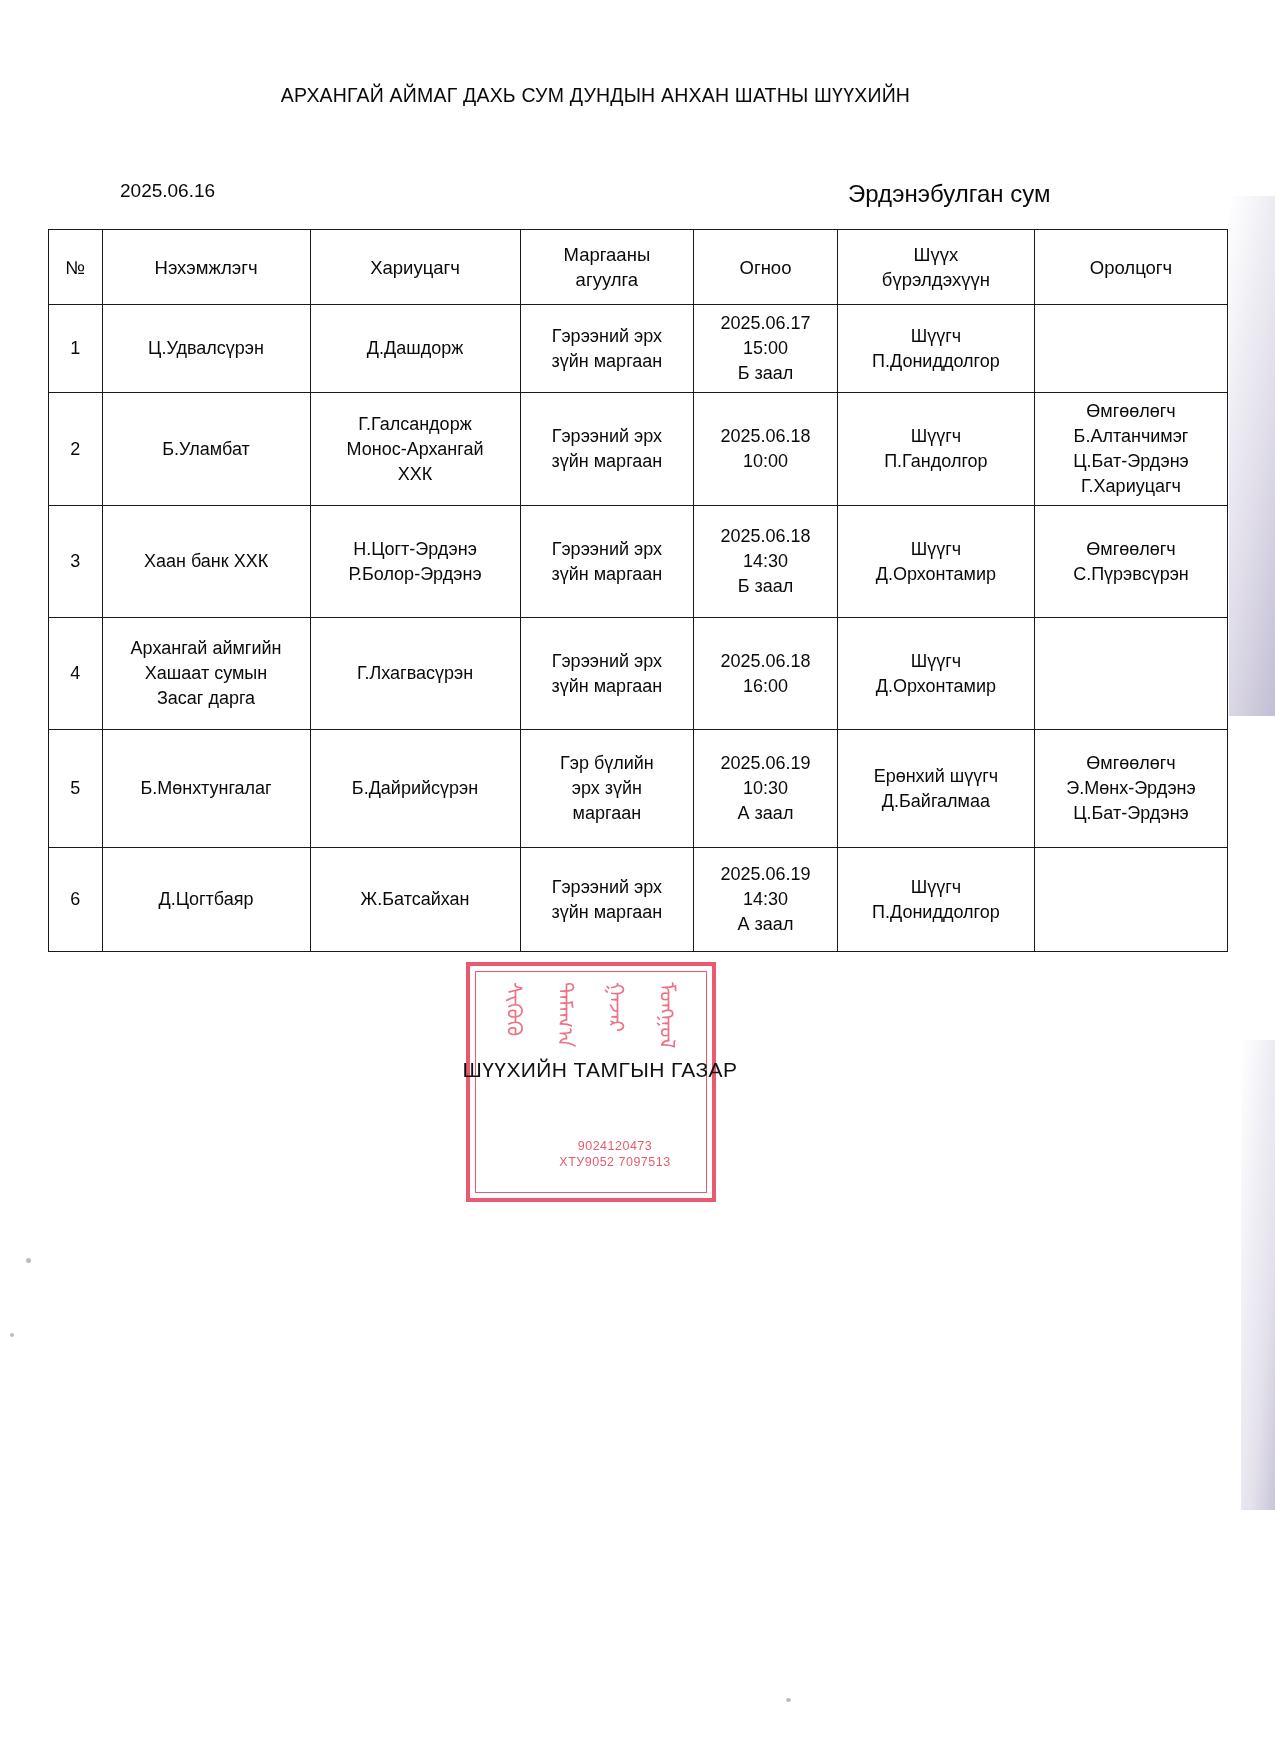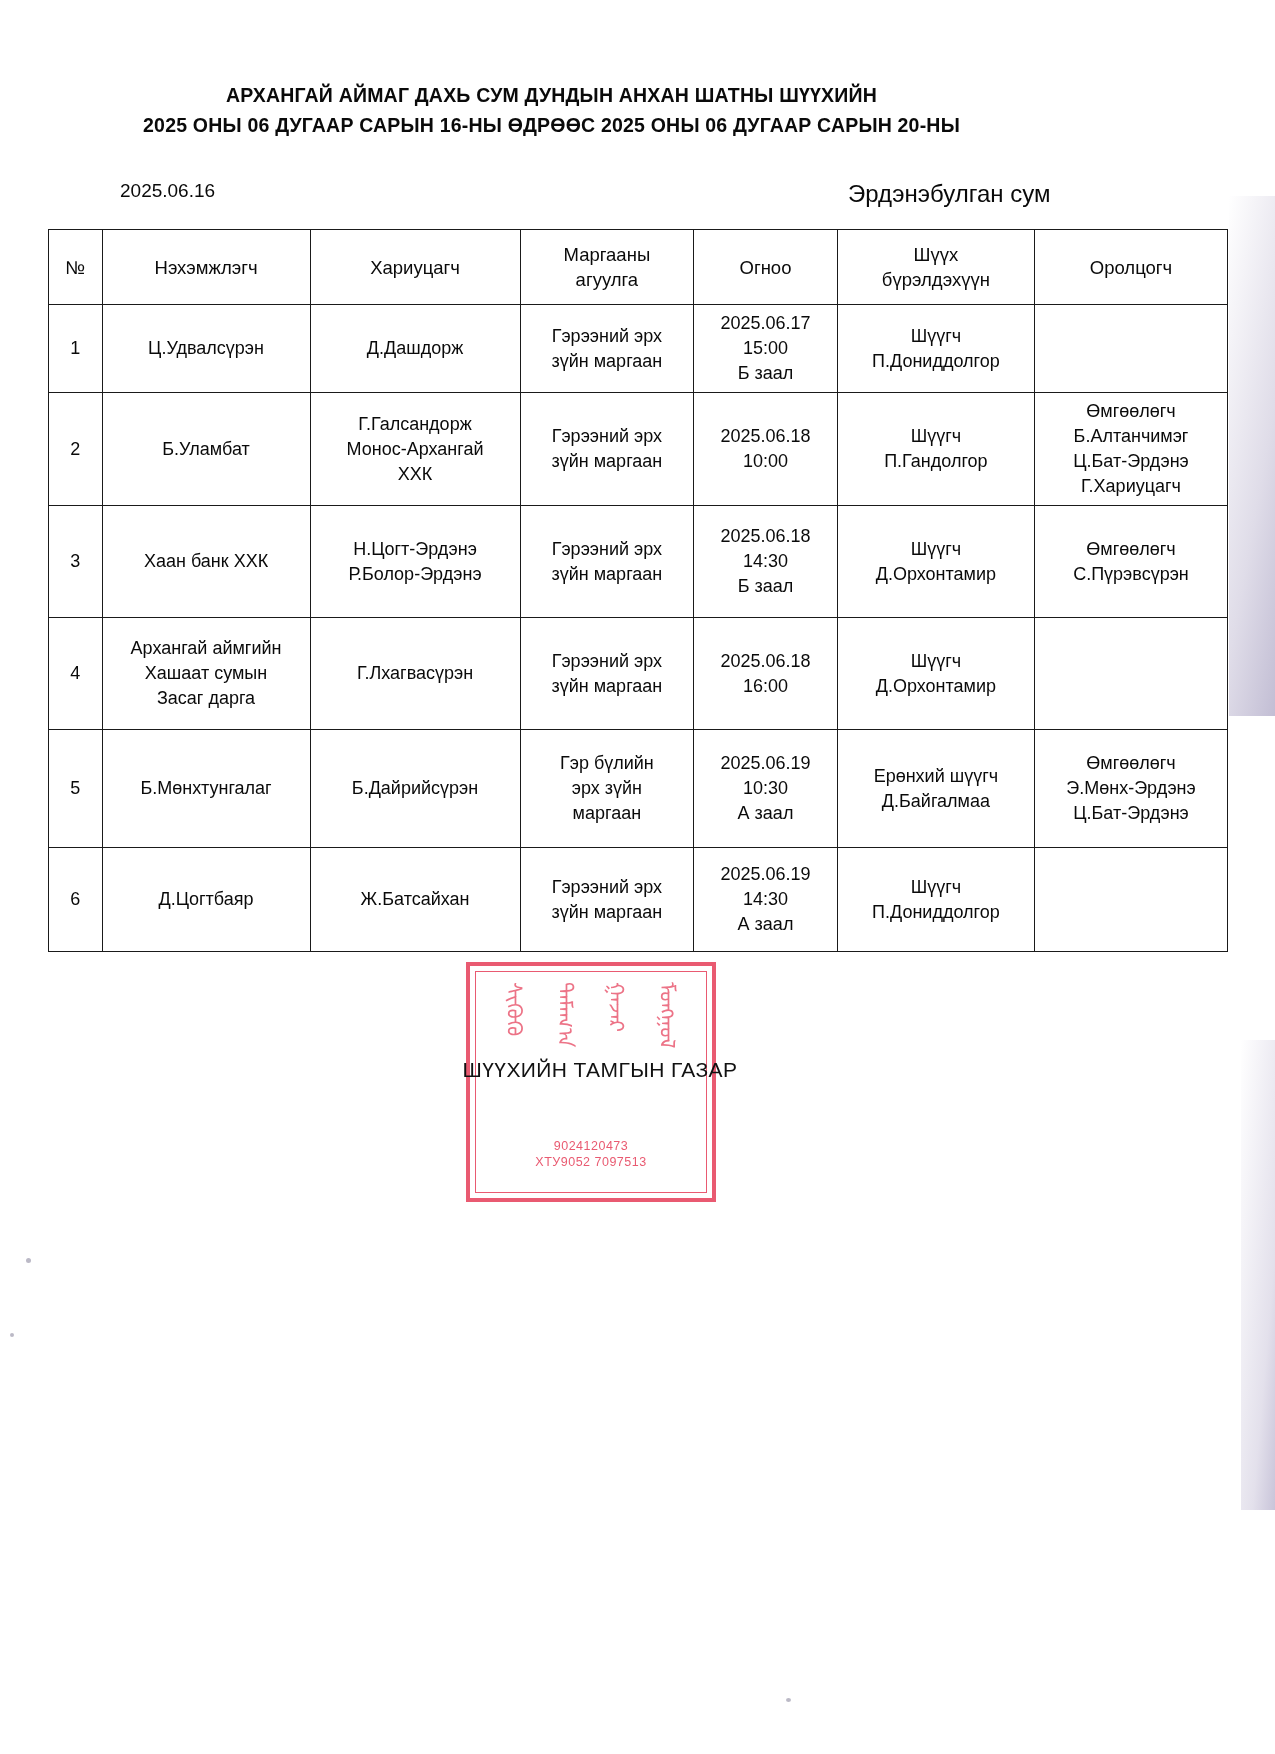--- a/index.html
+++ b/index.html
@@ -33,7 +33,8 @@
     font-size: 19.5px;
     line-height: 30px;
     letter-spacing: 0.2px;
-    font-weight: 700;
+    font-weight: 400;
+    padding-left: 44px;
   }
   .doc-header div {
     white-space: nowrap;

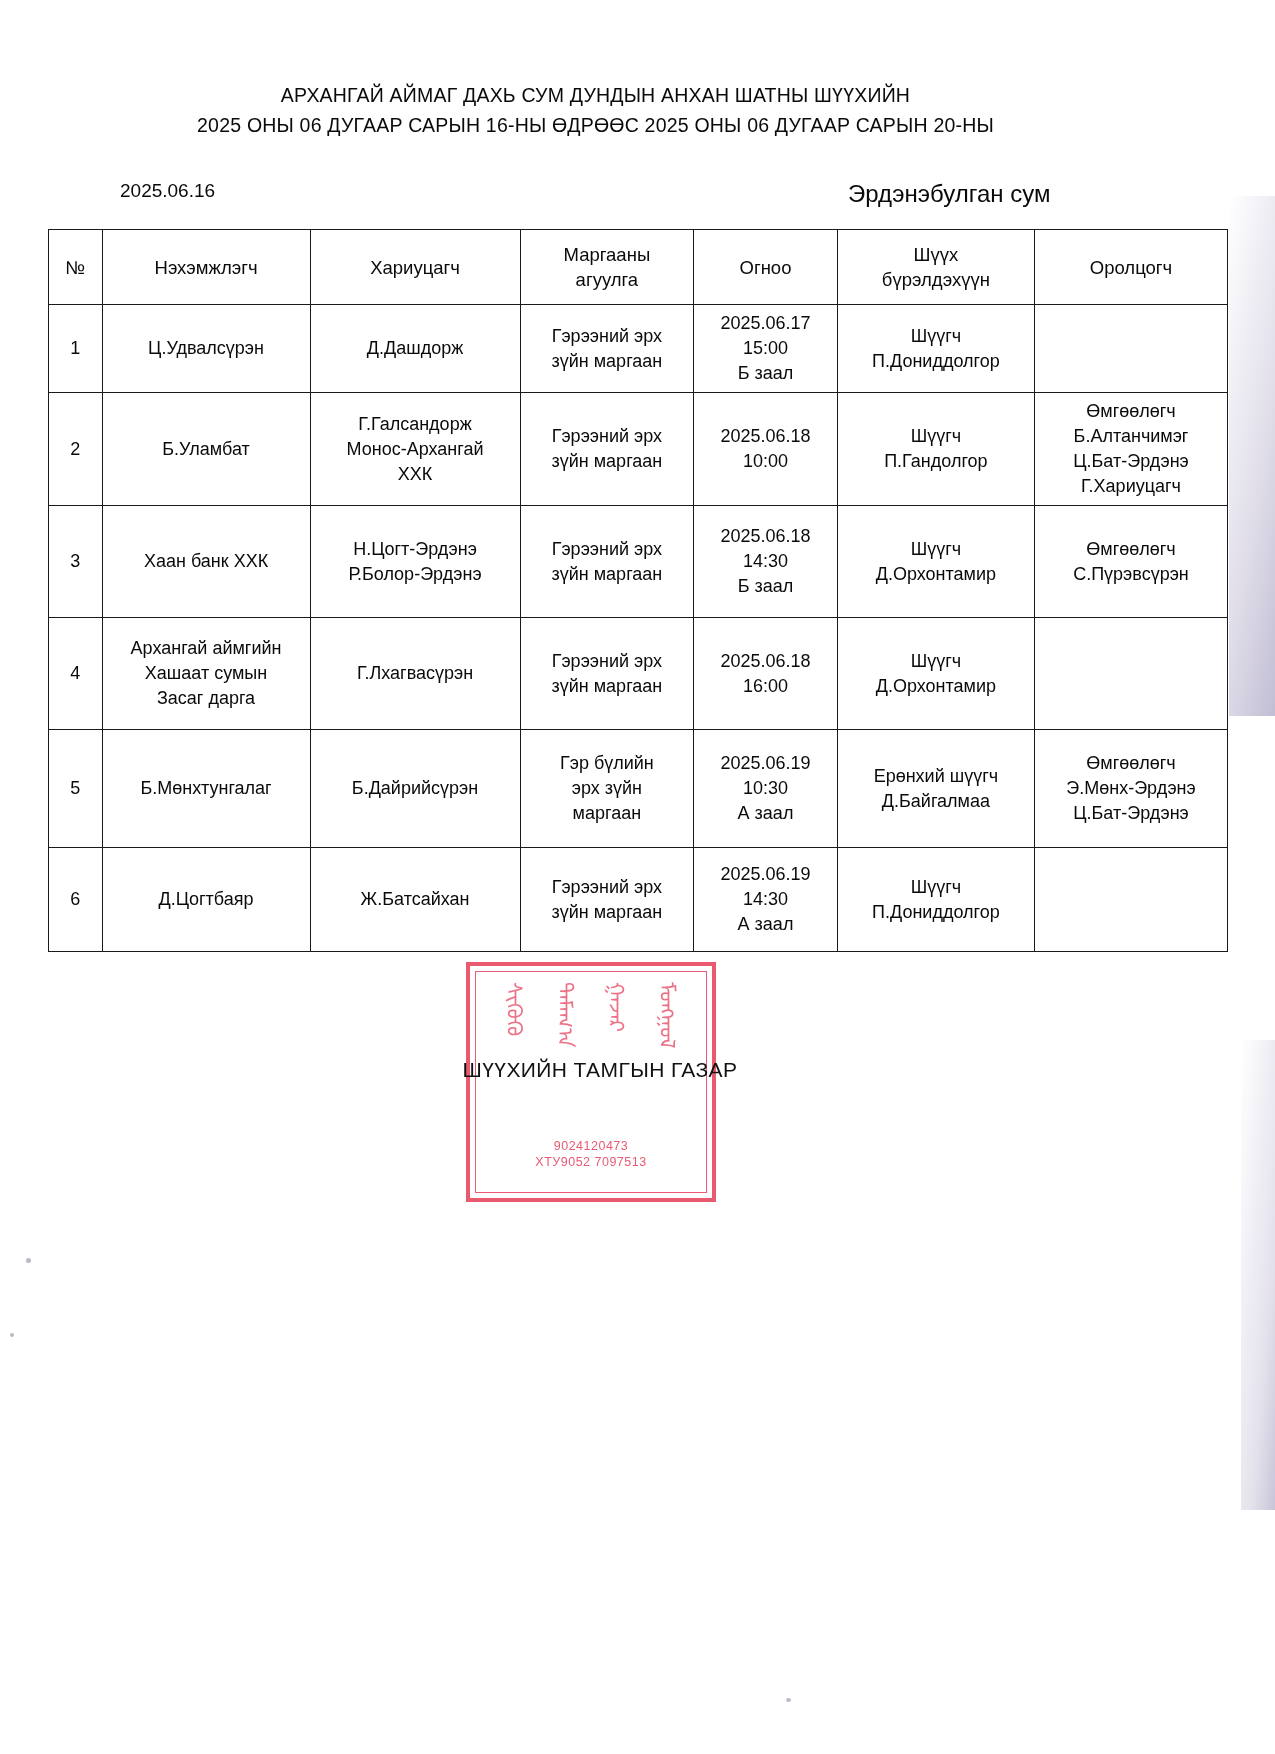--- a/index.html
+++ b/index.html
@@ -183,7 +183,6 @@
 
   <div class="doc-header">
     <div>АРХАНГАЙ АЙМАГ ДАХЬ СУМ ДУНДЫН АНХАН ШАТНЫ ШҮҮХИЙН</div>
-    <div>2025 ОНЫ 06 ДУГААР САРЫН 16-НЫ ӨДРӨӨС 2025 ОНЫ 06 ДУГААР САРЫН 20-НЫ</div>
   </div>
 
   <div class="meta-row">

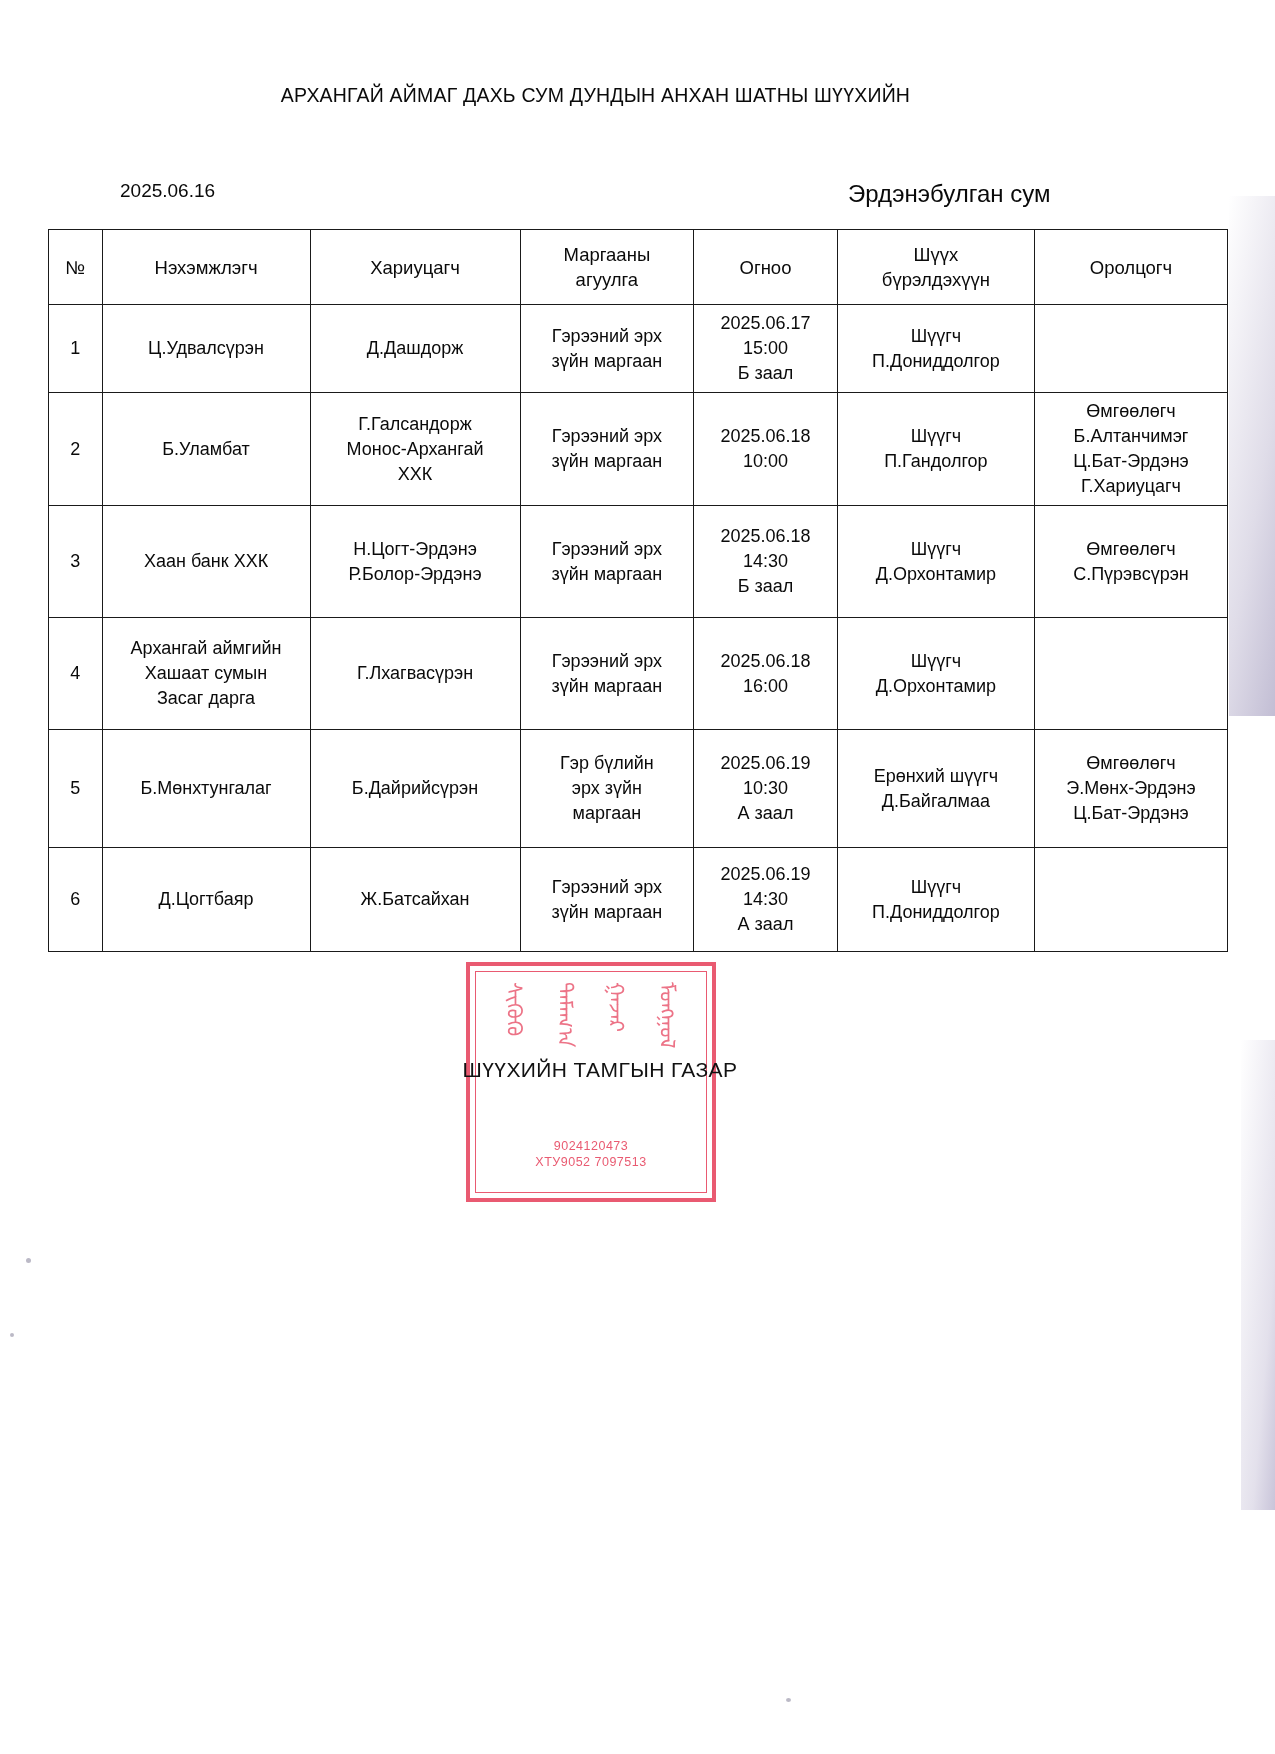--- a/index.html
+++ b/index.html
@@ -138,6 +138,7 @@
     font-family: "Liberation Sans", sans-serif;
     letter-spacing: 0.5px;
     line-height: 16px;
+    padding-left: 24px;
   }
   .stamp-caption {
     position: absolute;

